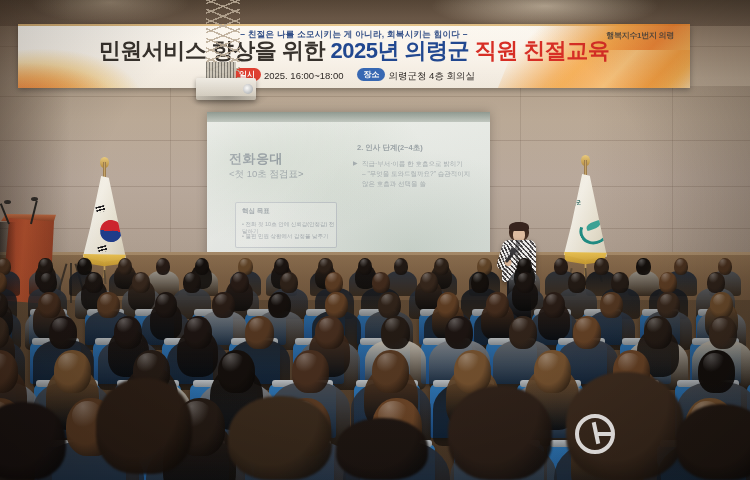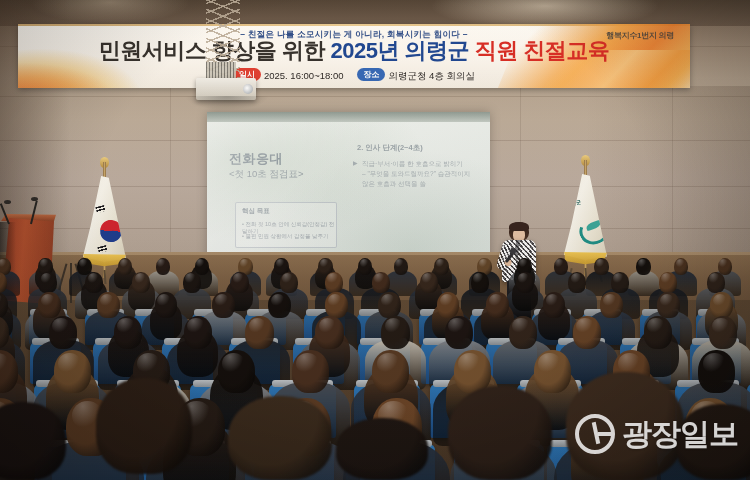--- a/index.html
+++ b/index.html
@@ -849,7 +849,6 @@
 
   <div class="watermark">
     <div class="wm-mark"></div>
-    <div class="wm-text">광장일보</div>
   </div>
 
 </div>

